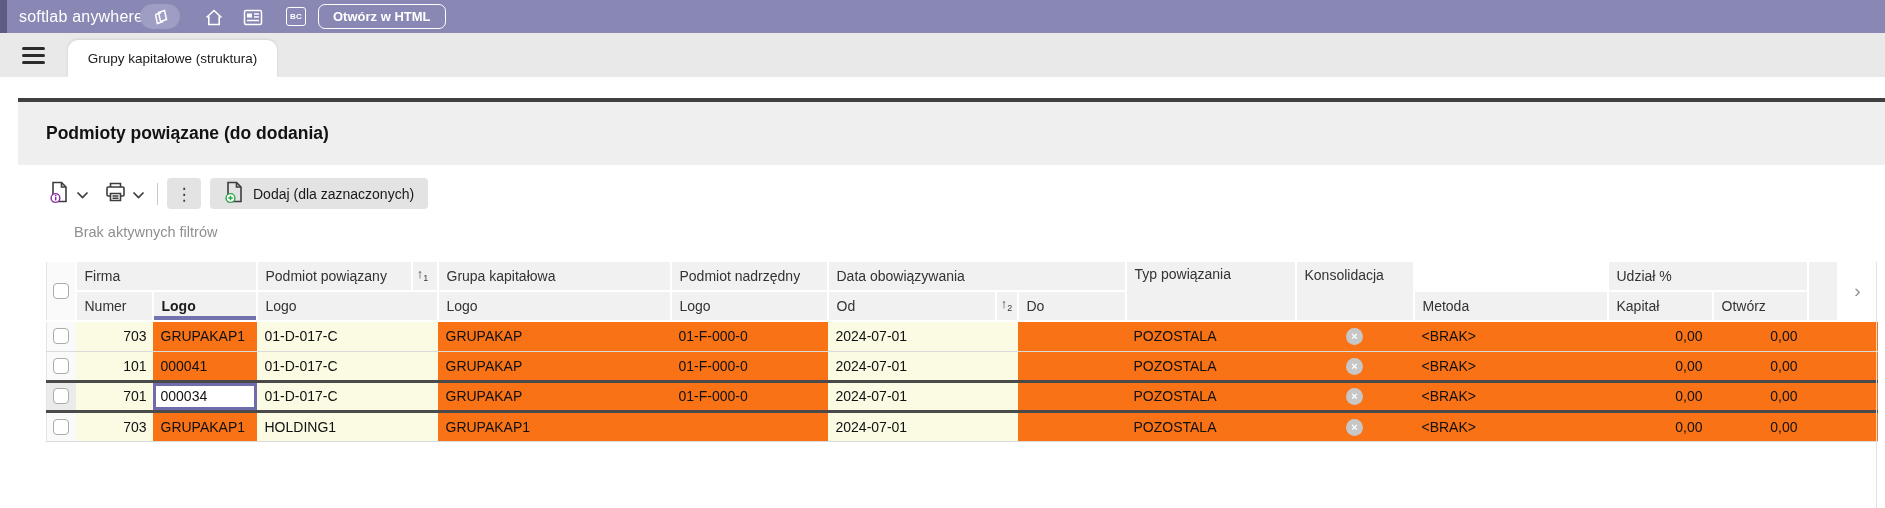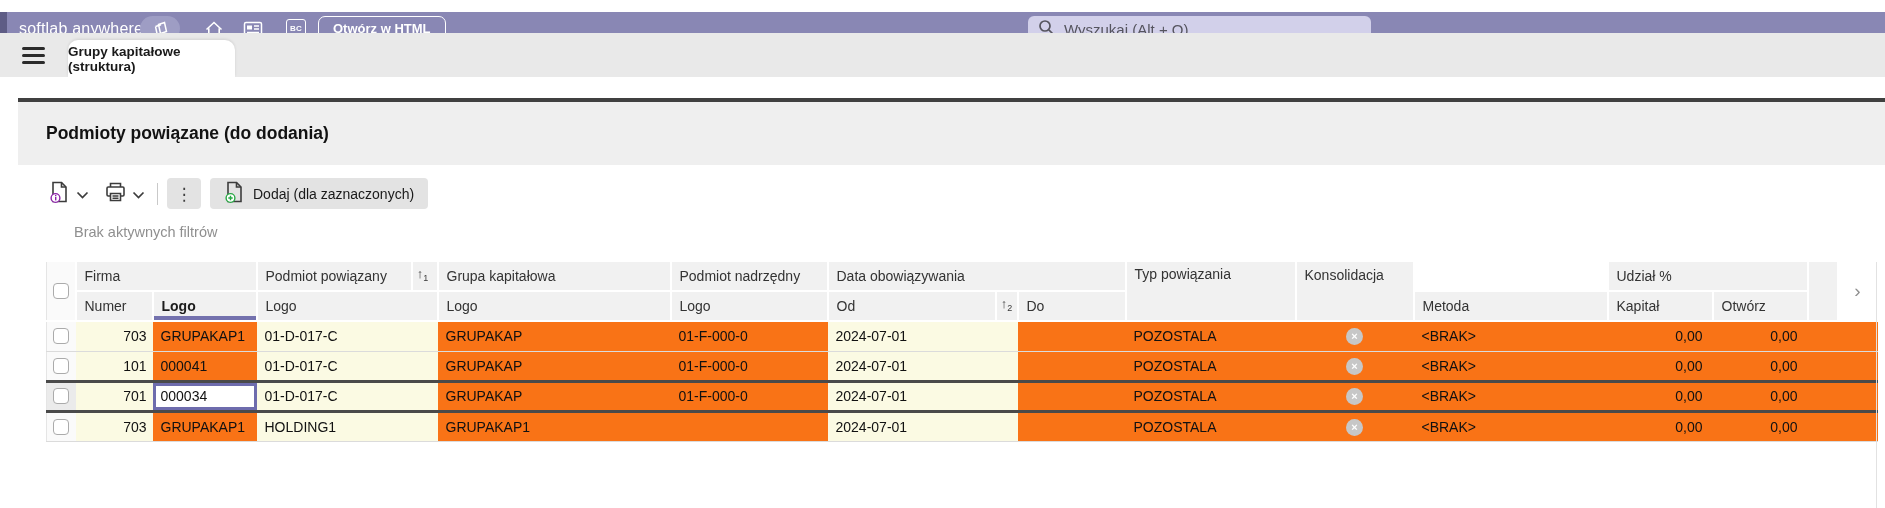--- a/index.html
+++ b/index.html
@@ -8,7 +8,7 @@
   .screen { position:relative; width:1885px; height:508px; background:#fff; }
 
   
-  .topbar { position:absolute; left:0; top:0; width:1885px; height:33px; background:#8987B4;margin-top:12px; }
+  .topbar { position:absolute; left:0; top:0; width:1885px; height:33px; background:#8987B4; }
   .topbar .edge { position:absolute; left:0; top:0; width:7px; height:33px; background:#5E5C85; }
   .brand { position:absolute; left:19px; top:0; height:33px; line-height:33px;
     color:#fff; font-size:16px; font-weight:400; letter-spacing:.2px; }

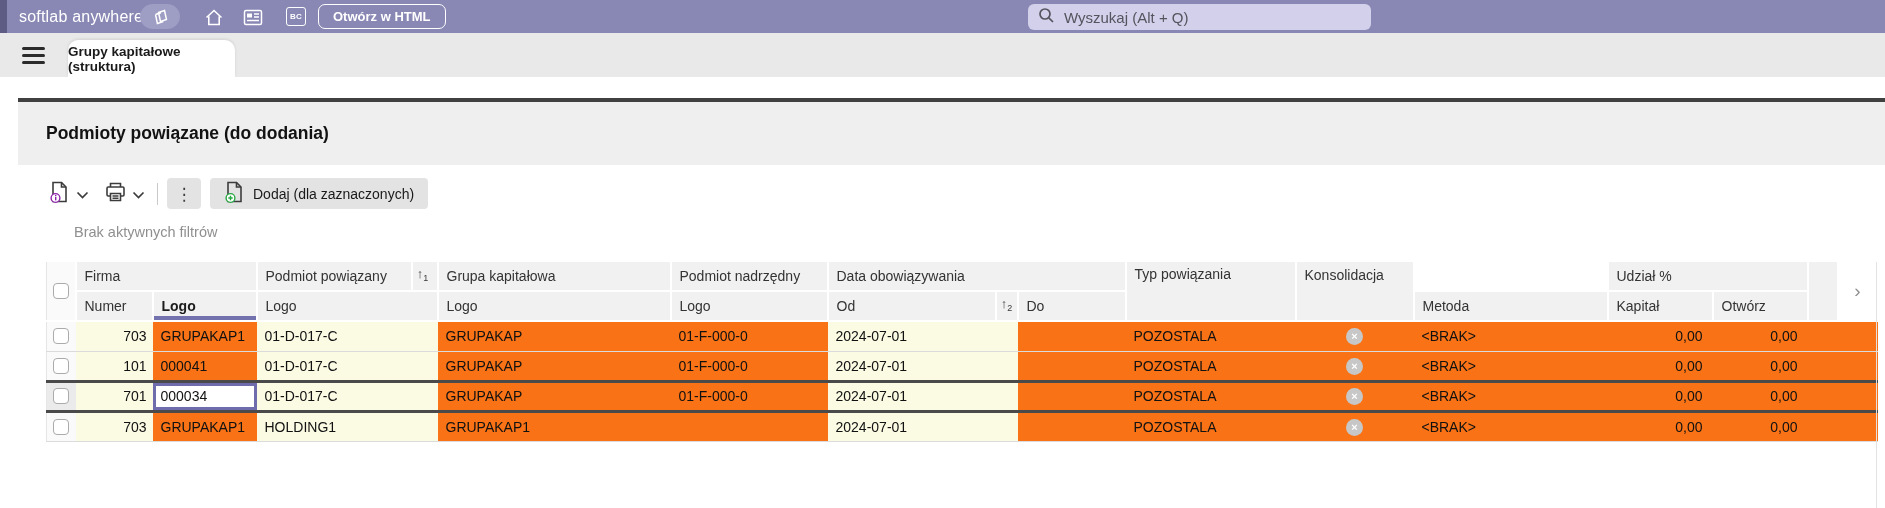--- a/index.html
+++ b/index.html
@@ -145,15 +145,6 @@
 
     <div class="open-html-btn">Otwórz w HTML</div>
 
-    <div class="searchbox">
-      <span>
-        <svg width="17" height="17" viewBox="0 0 17 17" fill="none" stroke="#55545E" stroke-width="1.7">
-          <circle cx="7" cy="7" r="5"></circle>
-          <path d="M10.8 10.8 L15 15"></path>
-        </svg>
-      </span>
-      <input type="text" placeholder="Wyszukaj (Alt + Q)" style="">
-    </div>
   </div>
 
   <div class="tabbar">

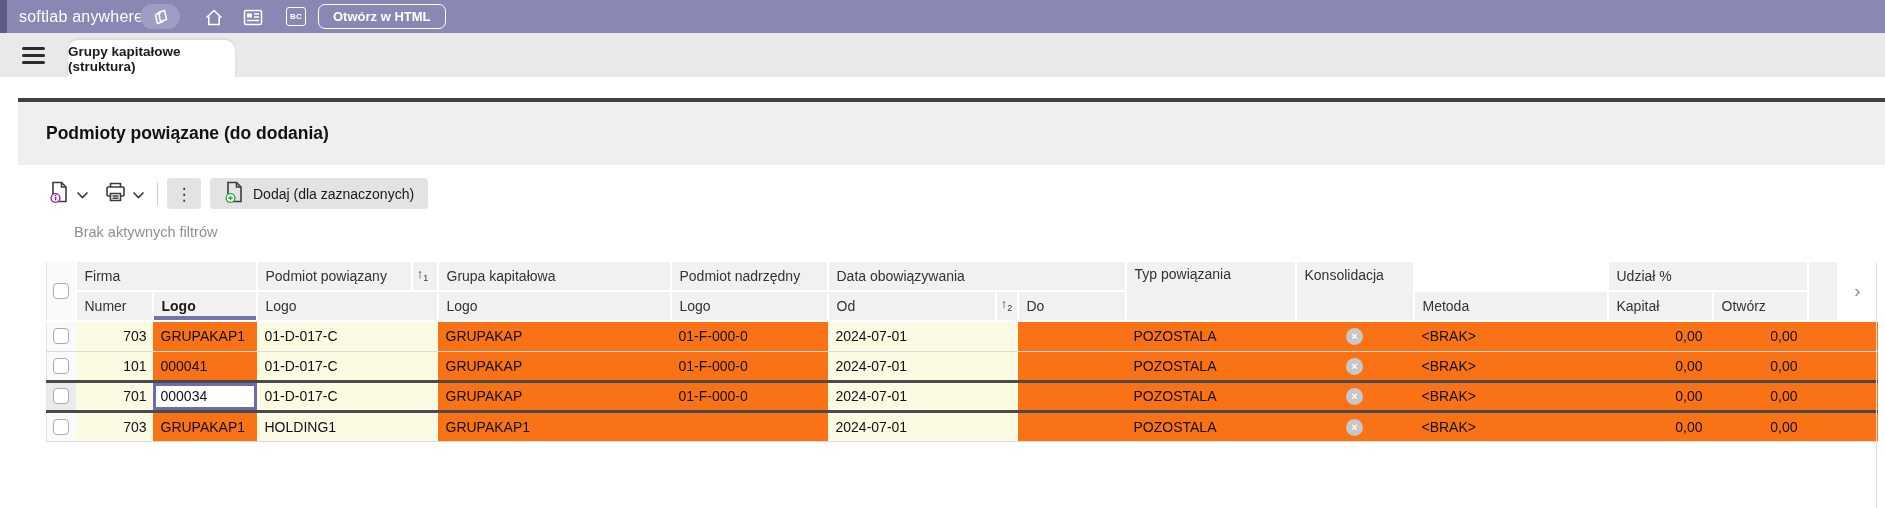--- a/index.html
+++ b/index.html
@@ -35,10 +35,10 @@
   .hamburger { position:absolute; left:22px; top:14px; width:23px; height:17px;
     display:flex; flex-direction:column; justify-content:space-between; cursor:pointer; }
   .hamburger i { display:block; height:3.2px; background:#2B2B2B; border-radius:2px; }
-  .tab { position:absolute; left:68px; top:7px; width:167px; height:37px; background:#fff;
+  .tab { position:absolute; left:68px; top:7px; width:209px; height:37px; background:#fff;
     border-radius:10px 10px 0 0; box-shadow:0 -1px 3px rgba(0,0,0,.10);
     display:flex; align-items:center; justify-content:center;
-    font-size:13.5px; font-weight:700; color:#1A1A1A; }
+    font-size:13.5px; font-weight:400; color:#1A1A1A; }
 
   
   .content { position:absolute; left:0; top:77px; width:1885px; height:431px; background:#fff; }

